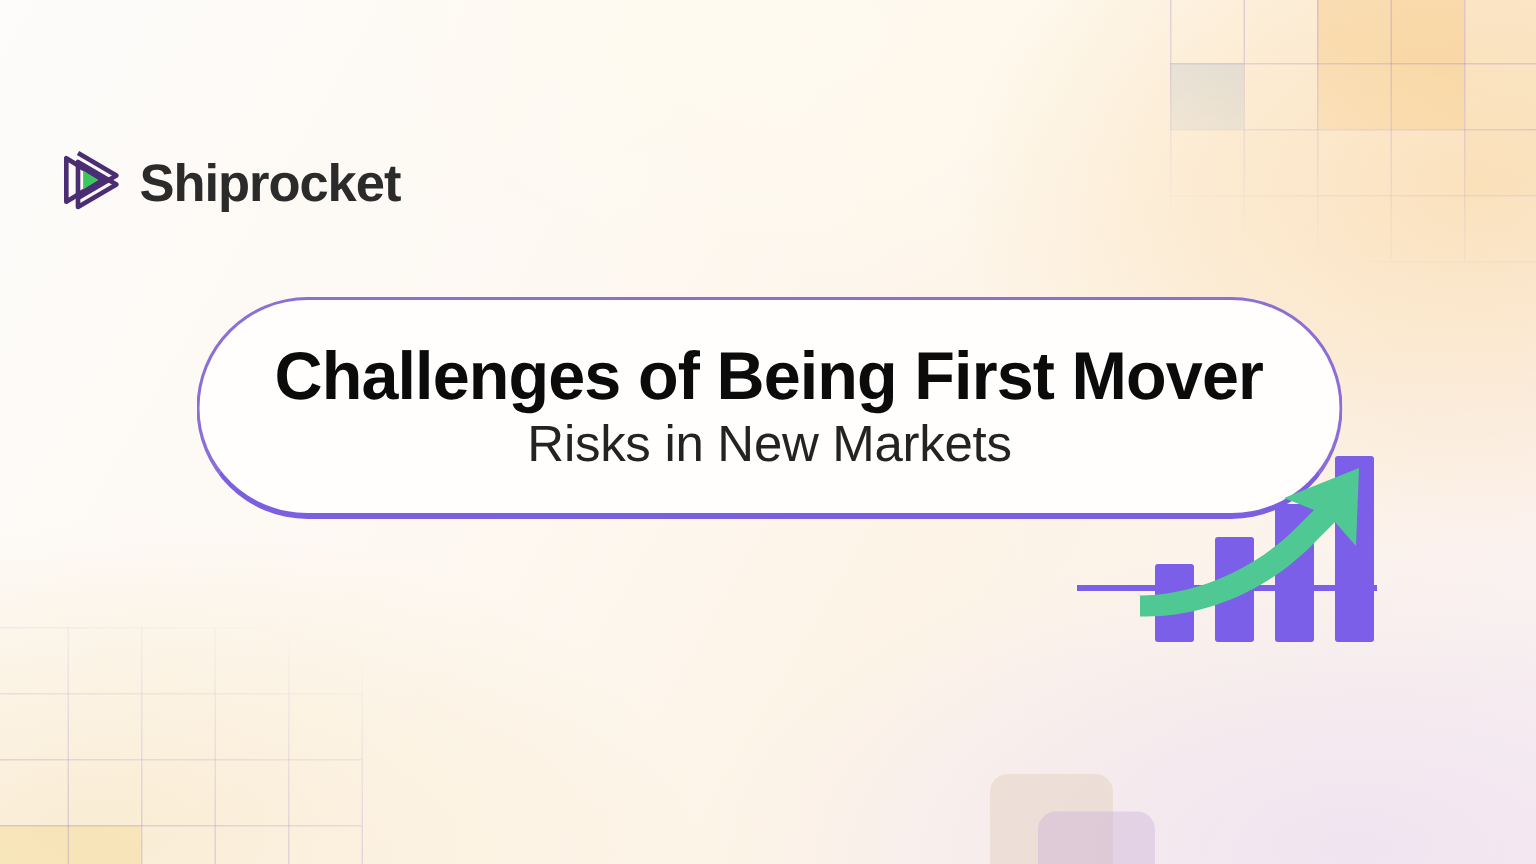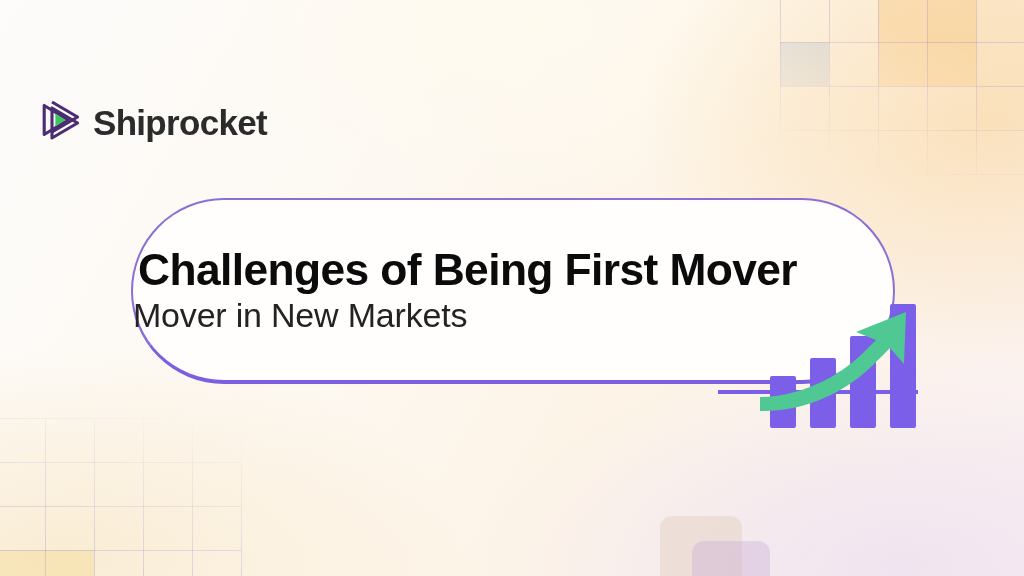--- a/index.html
+++ b/index.html
@@ -100,7 +100,7 @@
     left: 131px;
     top: 198px;
     width: 764px;
-    height: 186px;
+    height: 148px;
     box-sizing: border-box;
     background: #fffefd;
     border: 2px solid #8b6fd4;
@@ -108,7 +108,7 @@
     border-radius: 95px;
     display: flex;
     flex-direction: column;
-    align-items: flex-start;
+    align-items: center;
     justify-content: center;
     z-index: 3;
   }

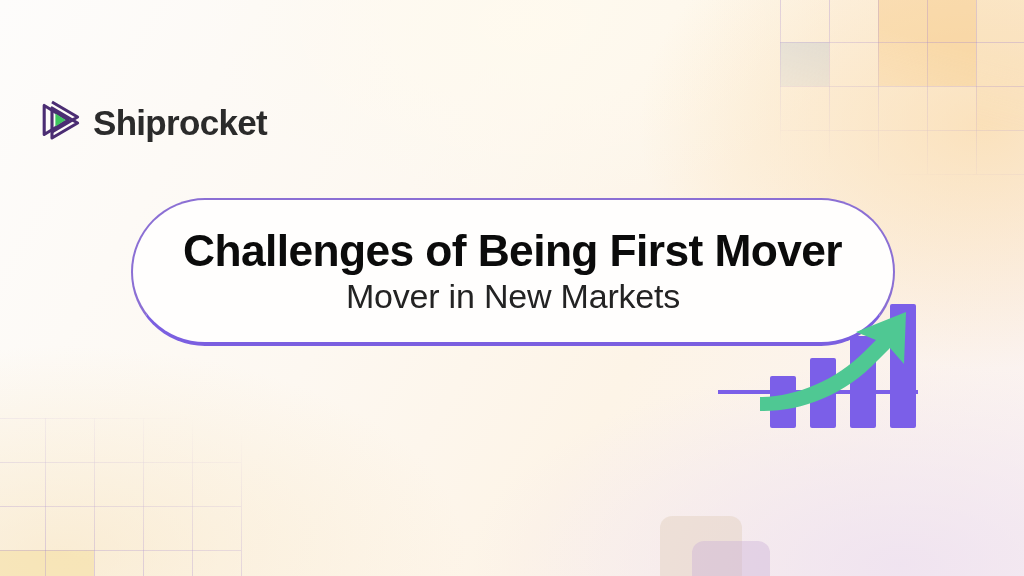--- a/index.html
+++ b/index.html
@@ -203,7 +203,7 @@
 
   <div id="title-card">
     <h1 id="title-main">Challenges of Being First Mover</h1>
-    <h2 id="title-sub">Mover in New Markets</h2>
+    <h2 id="title-sub">Risks in New Markets</h2>
   </div>
 
   <div id="growth-graphic">

